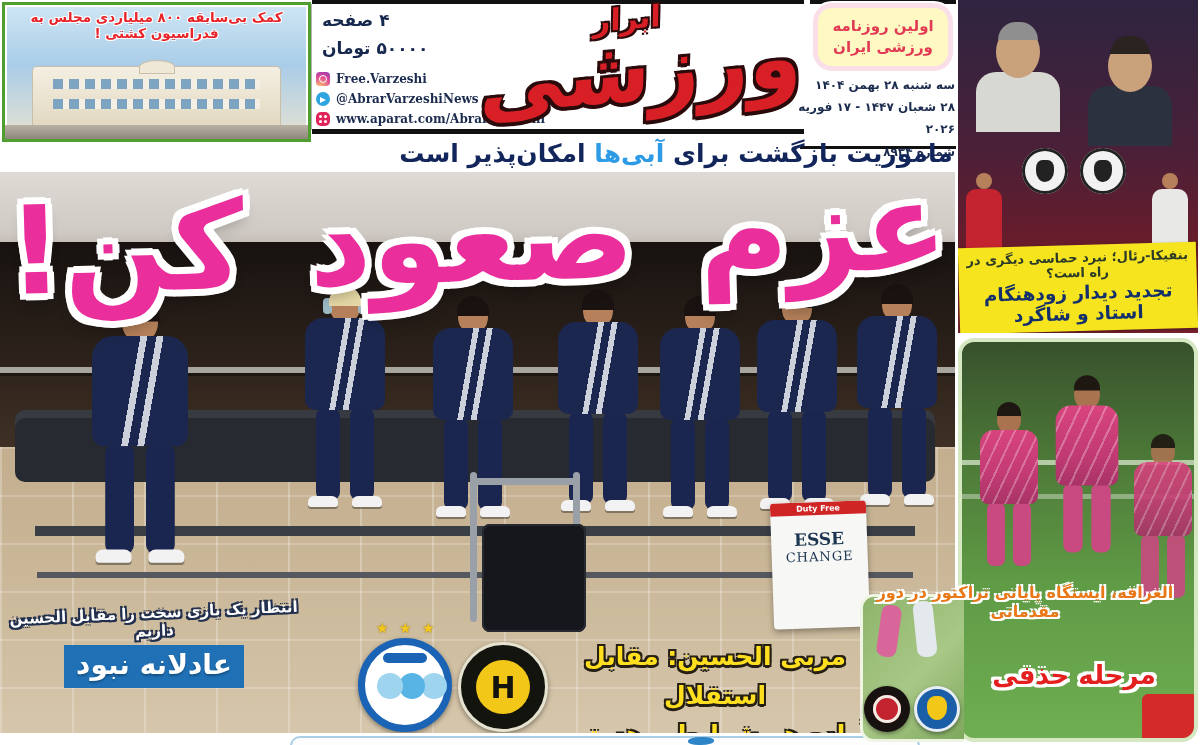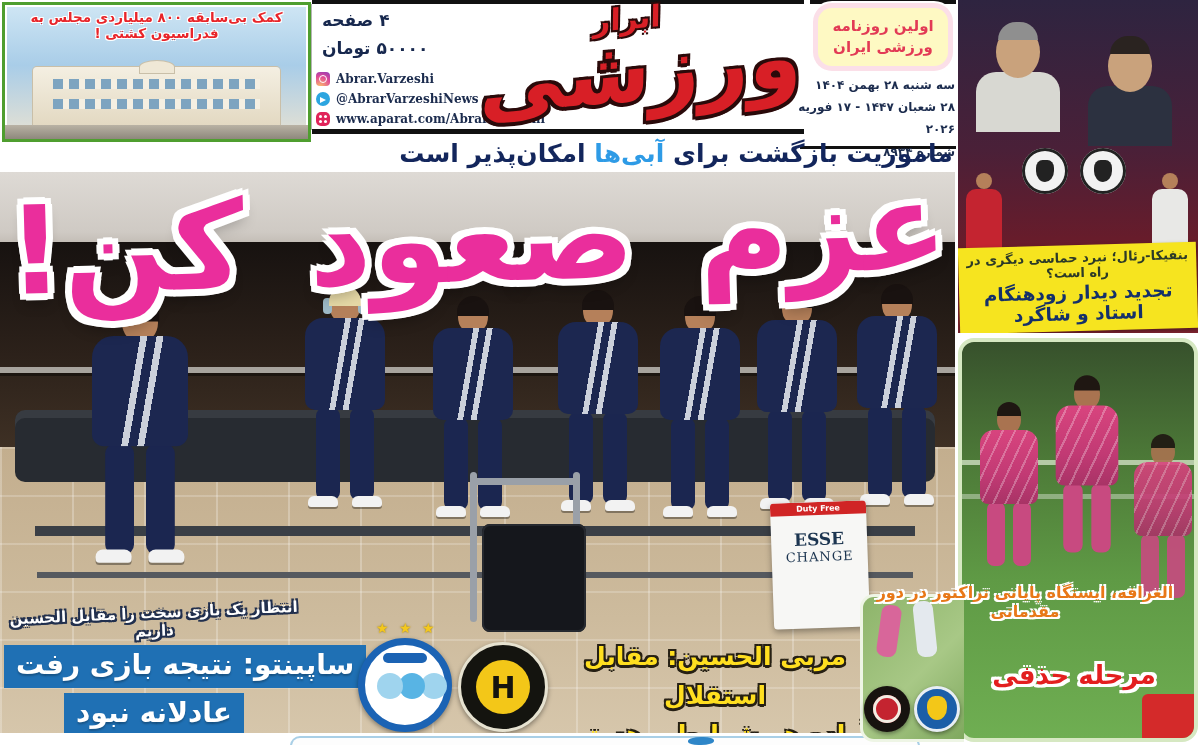--- a/index.html
+++ b/index.html
@@ -263,7 +263,7 @@
   <div class="abs social">
     <div class="social-row">
       <span class="sicon ig"></span>
-      <span class="txt">Abrar.Varzeshi</span>
+      <span class="txt">Free.Varzeshi</span>
     </div>
     <div class="social-row">
       <span class="sicon tg"></span>

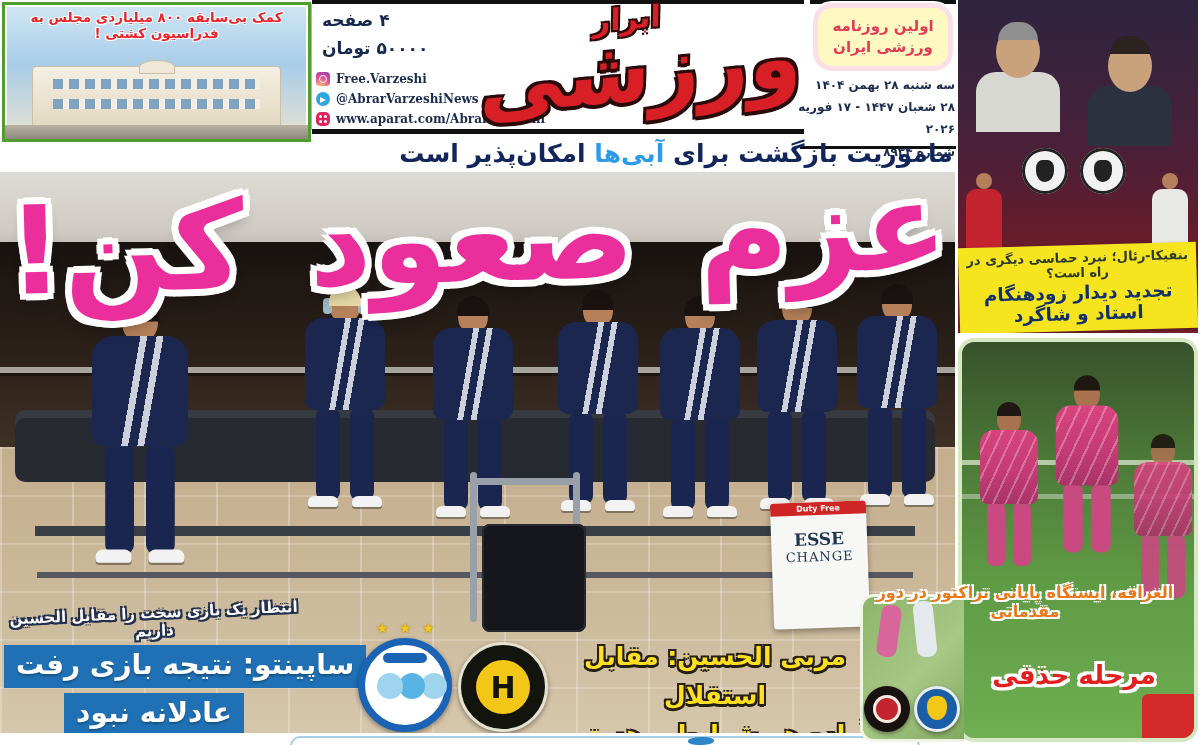--- a/index.html
+++ b/index.html
@@ -406,7 +406,6 @@
 
     <div class="ol-left">
       <div class="small">انتظار یک بازی سخت را مقابل الحسین داریم</div>
-      <div class="bluebox">ساپینتو: نتیجه بازی رفت</div>
       <div class="bluebox">عادلانه نبود</div>
     </div>
 

